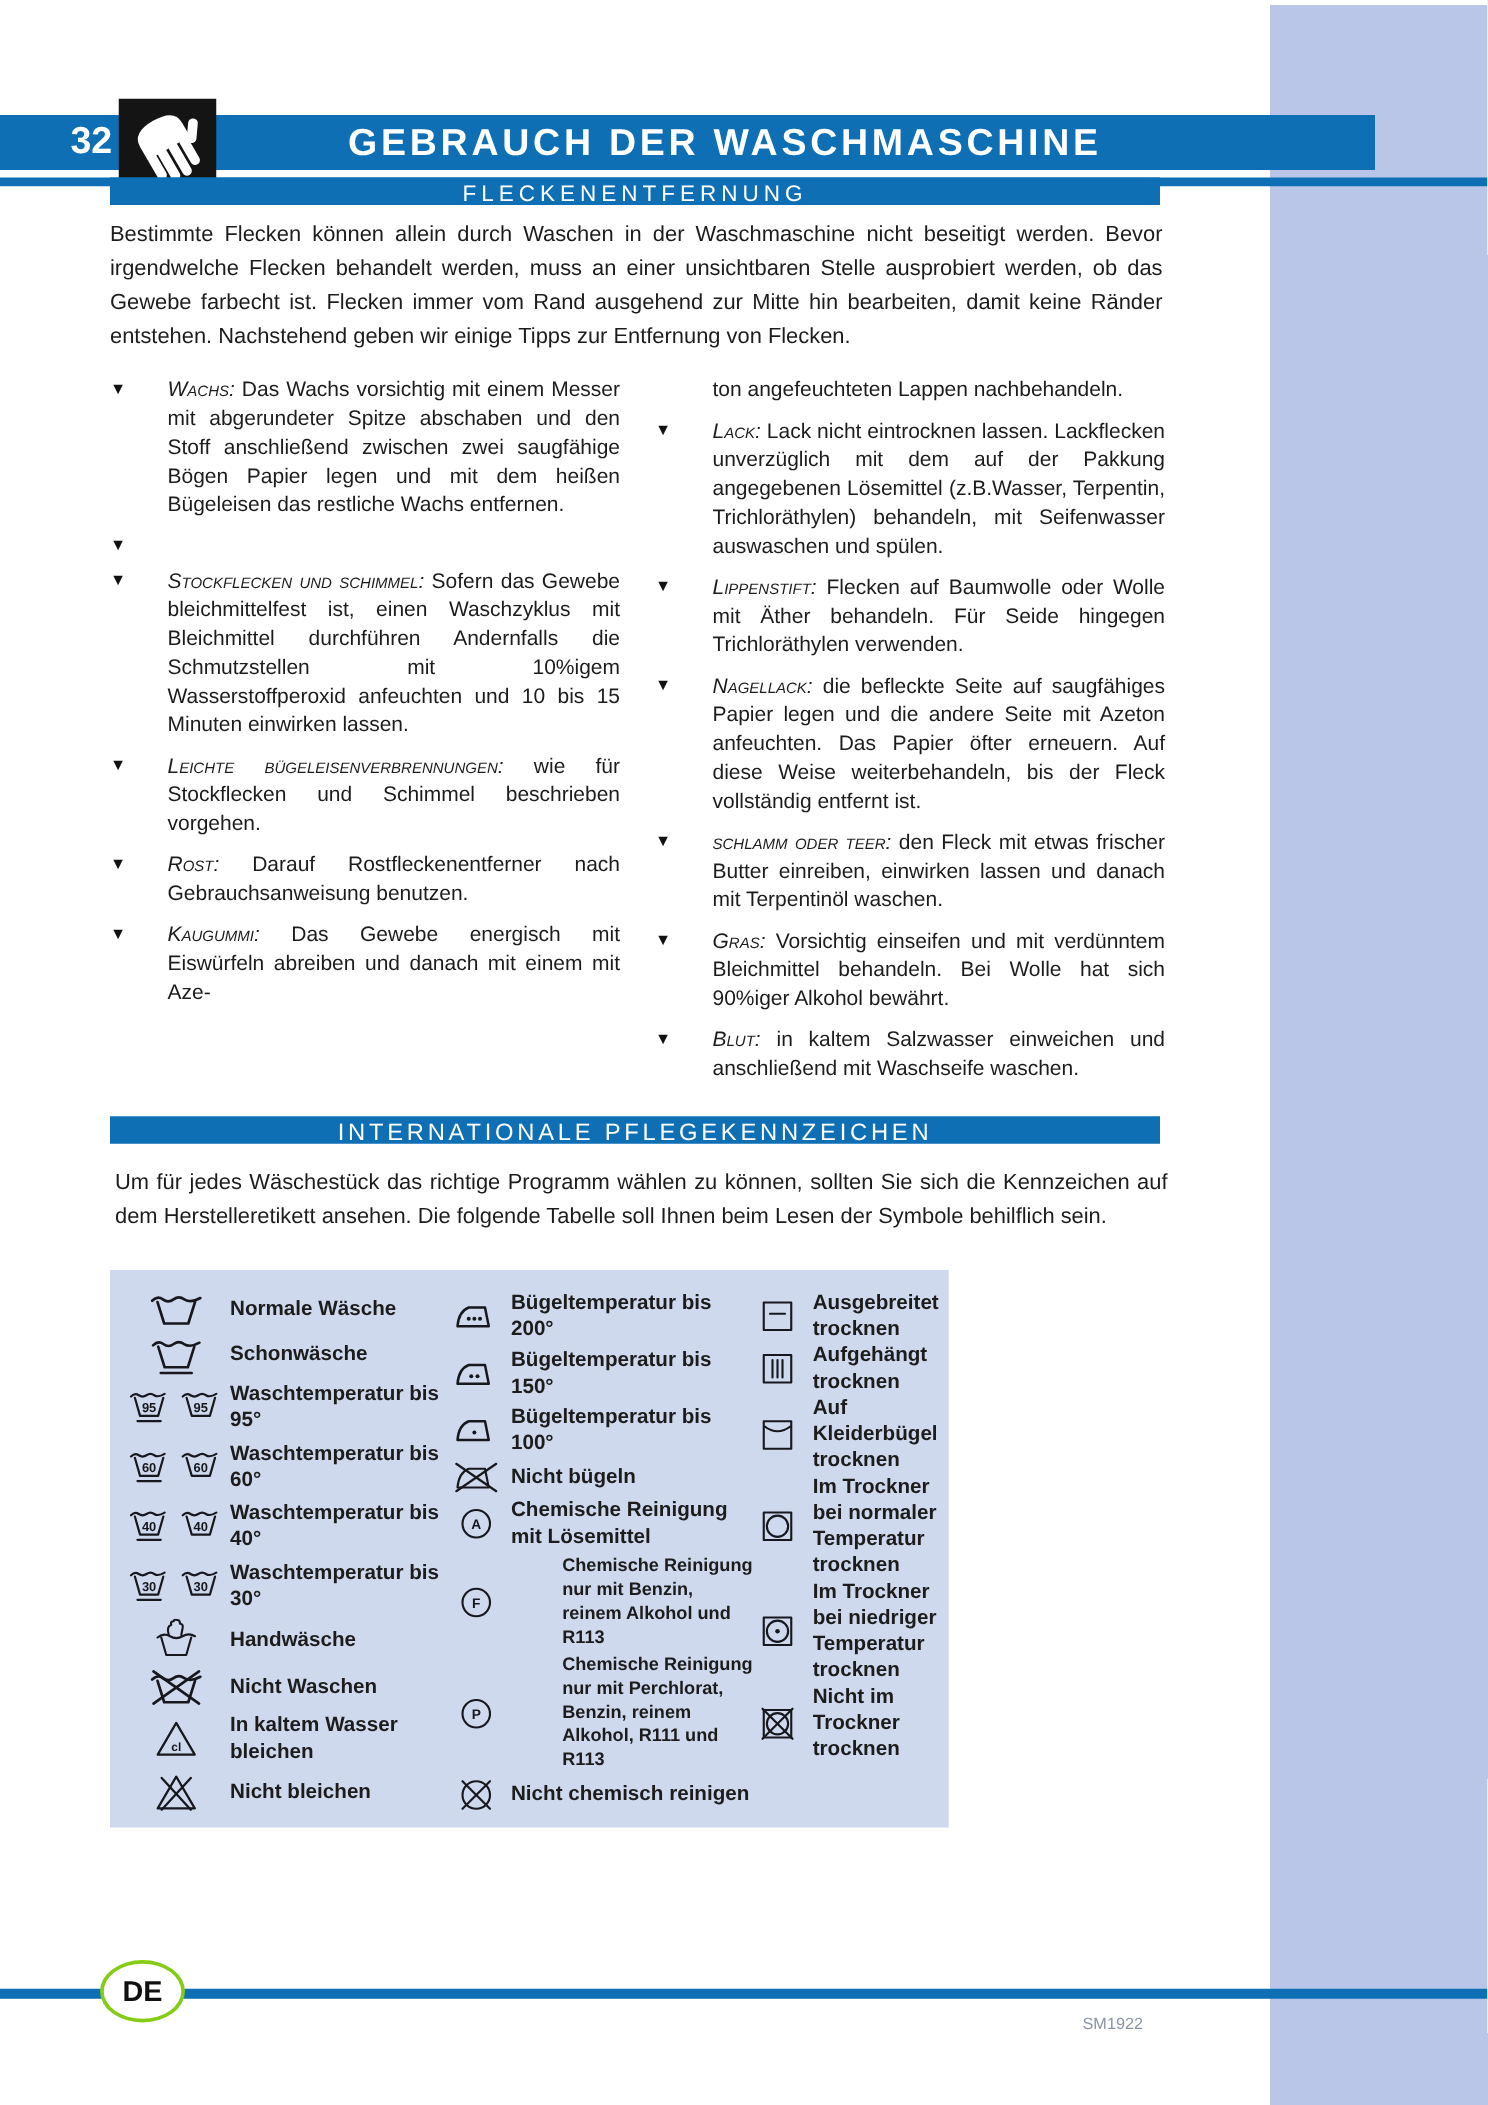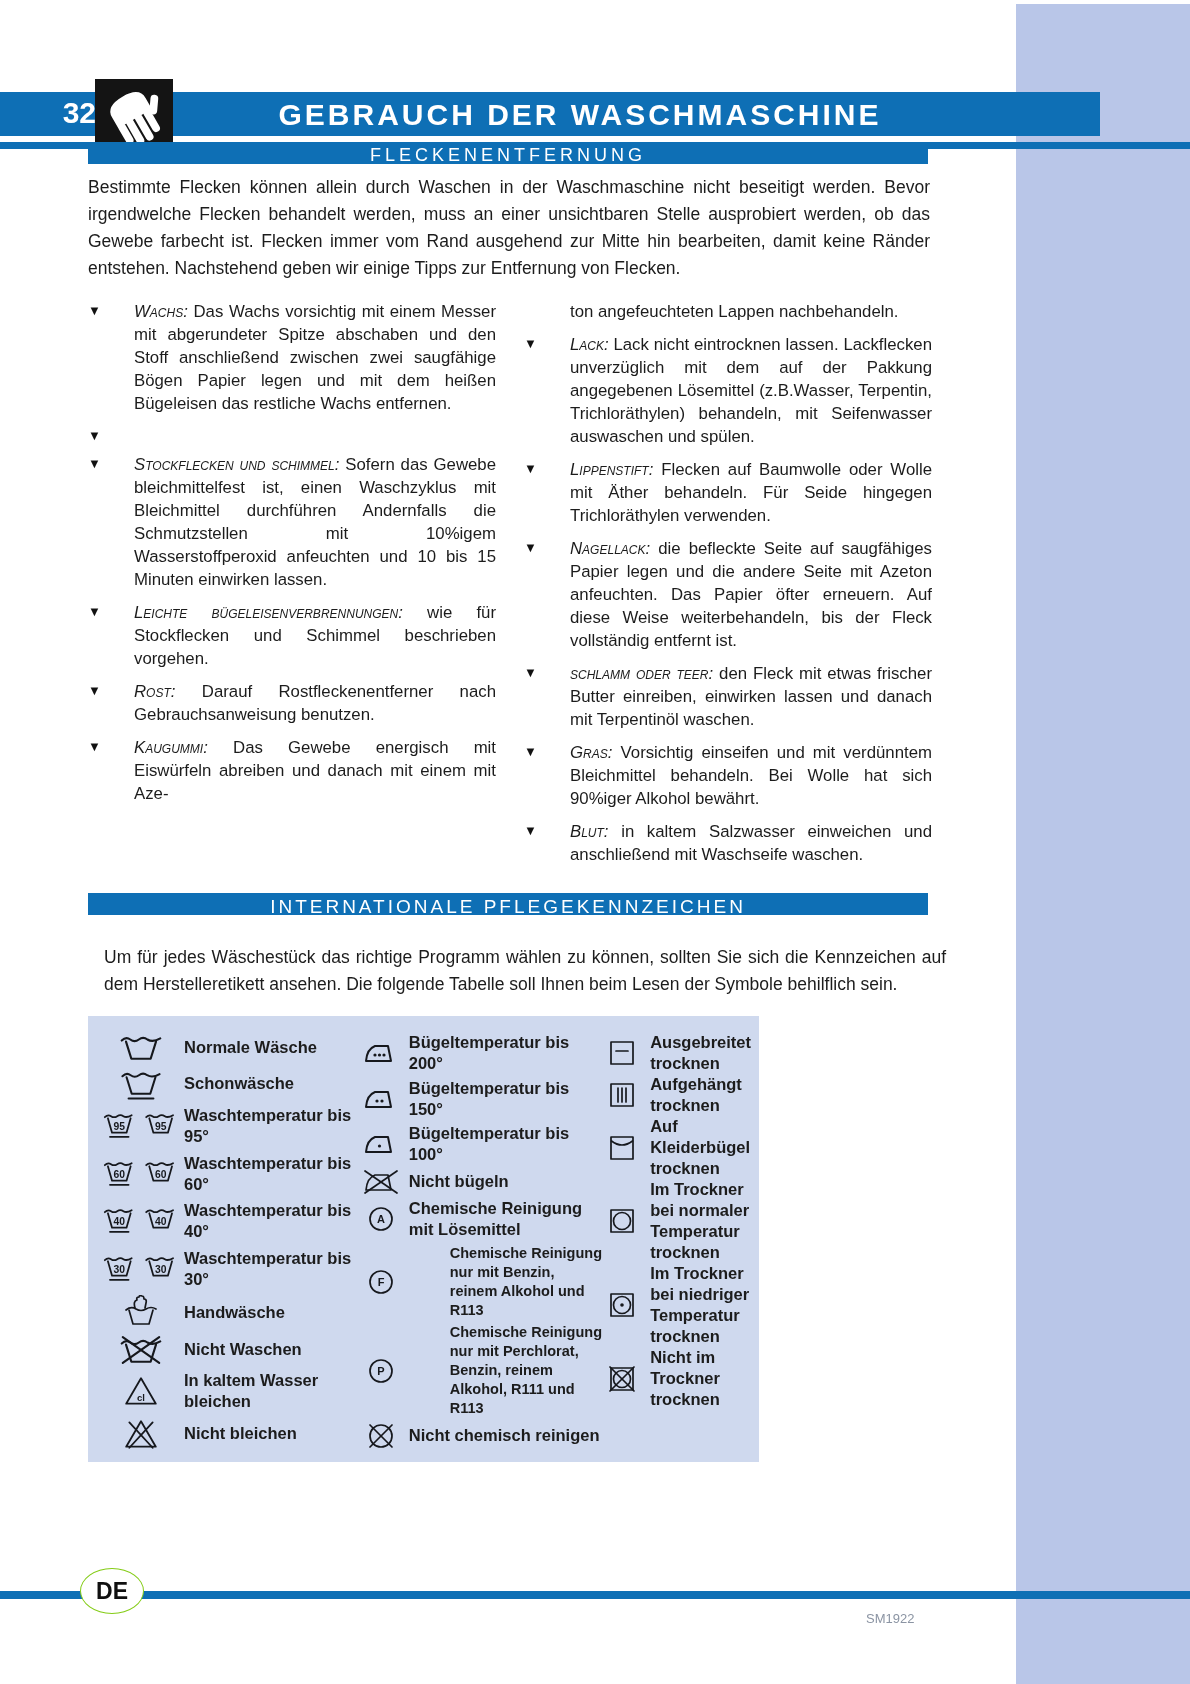--- a/index.html
+++ b/index.html
@@ -7,7 +7,7 @@
         font-family:"Liberation Sans",sans-serif;color:#1c1c1c;overflow:hidden;}
   .sidebar{position:absolute;top:4px;right:0;width:174px;height:1680px;background:#b9c6e8;}
   .header-band{position:absolute;left:0;top:92px;width:1100px;height:44px;background:#0e6fb5;}
-  .page-num{position:absolute;left:50px;top:96px;width:46px;text-align:right;color:#fff;
+  .page-num{position:absolute;left:50px;top:96px;width:46px;text-align:center;color:#fff;
             font-size:30px;font-weight:bold;}
   .hand-box{position:absolute;left:95px;top:79px;width:78px;height:74px;background:#141414;
             display:flex;align-items:center;justify-content:center;}

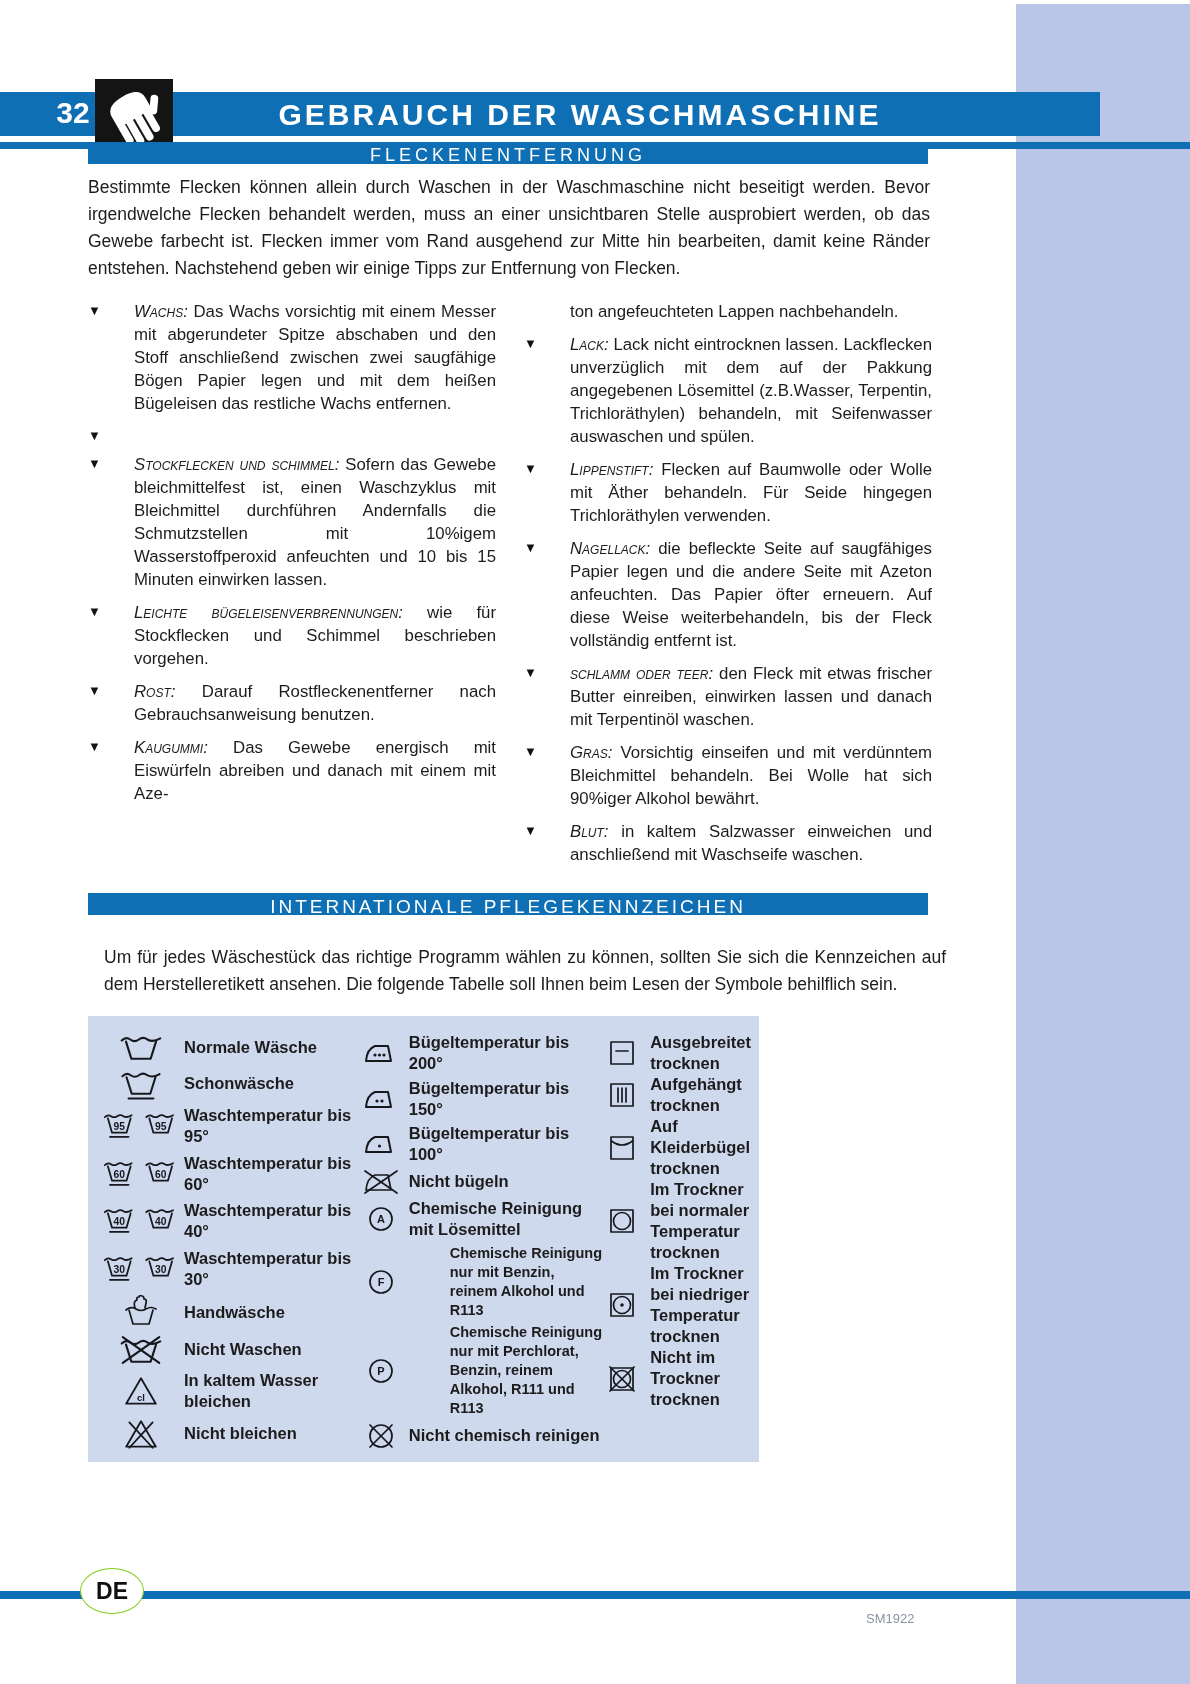--- a/index.html
+++ b/index.html
@@ -137,7 +137,7 @@
   </div>
 
   <div class="section-band band2">INTERNATIONALE PFLEGEKENNZEICHEN</div>
-  <p class="intro intro2" style="margin:16px">Um für jedes Wäschestück das richtige Programm wählen zu können, sollten Sie sich die Kennzeichen auf dem Herstelleretikett ansehen. Die folgende Tabelle soll Ihnen beim Lesen der Symbole behilflich sein.</p>
+  <p class="intro intro2" style="margin:4px">Um für jedes Wäschestück das richtige Programm wählen zu können, sollten Sie sich die Kennzeichen auf dem Herstelleretikett ansehen. Die folgende Tabelle soll Ihnen beim Lesen der Symbole behilflich sein.</p>
 
   <div class="care-table">
 

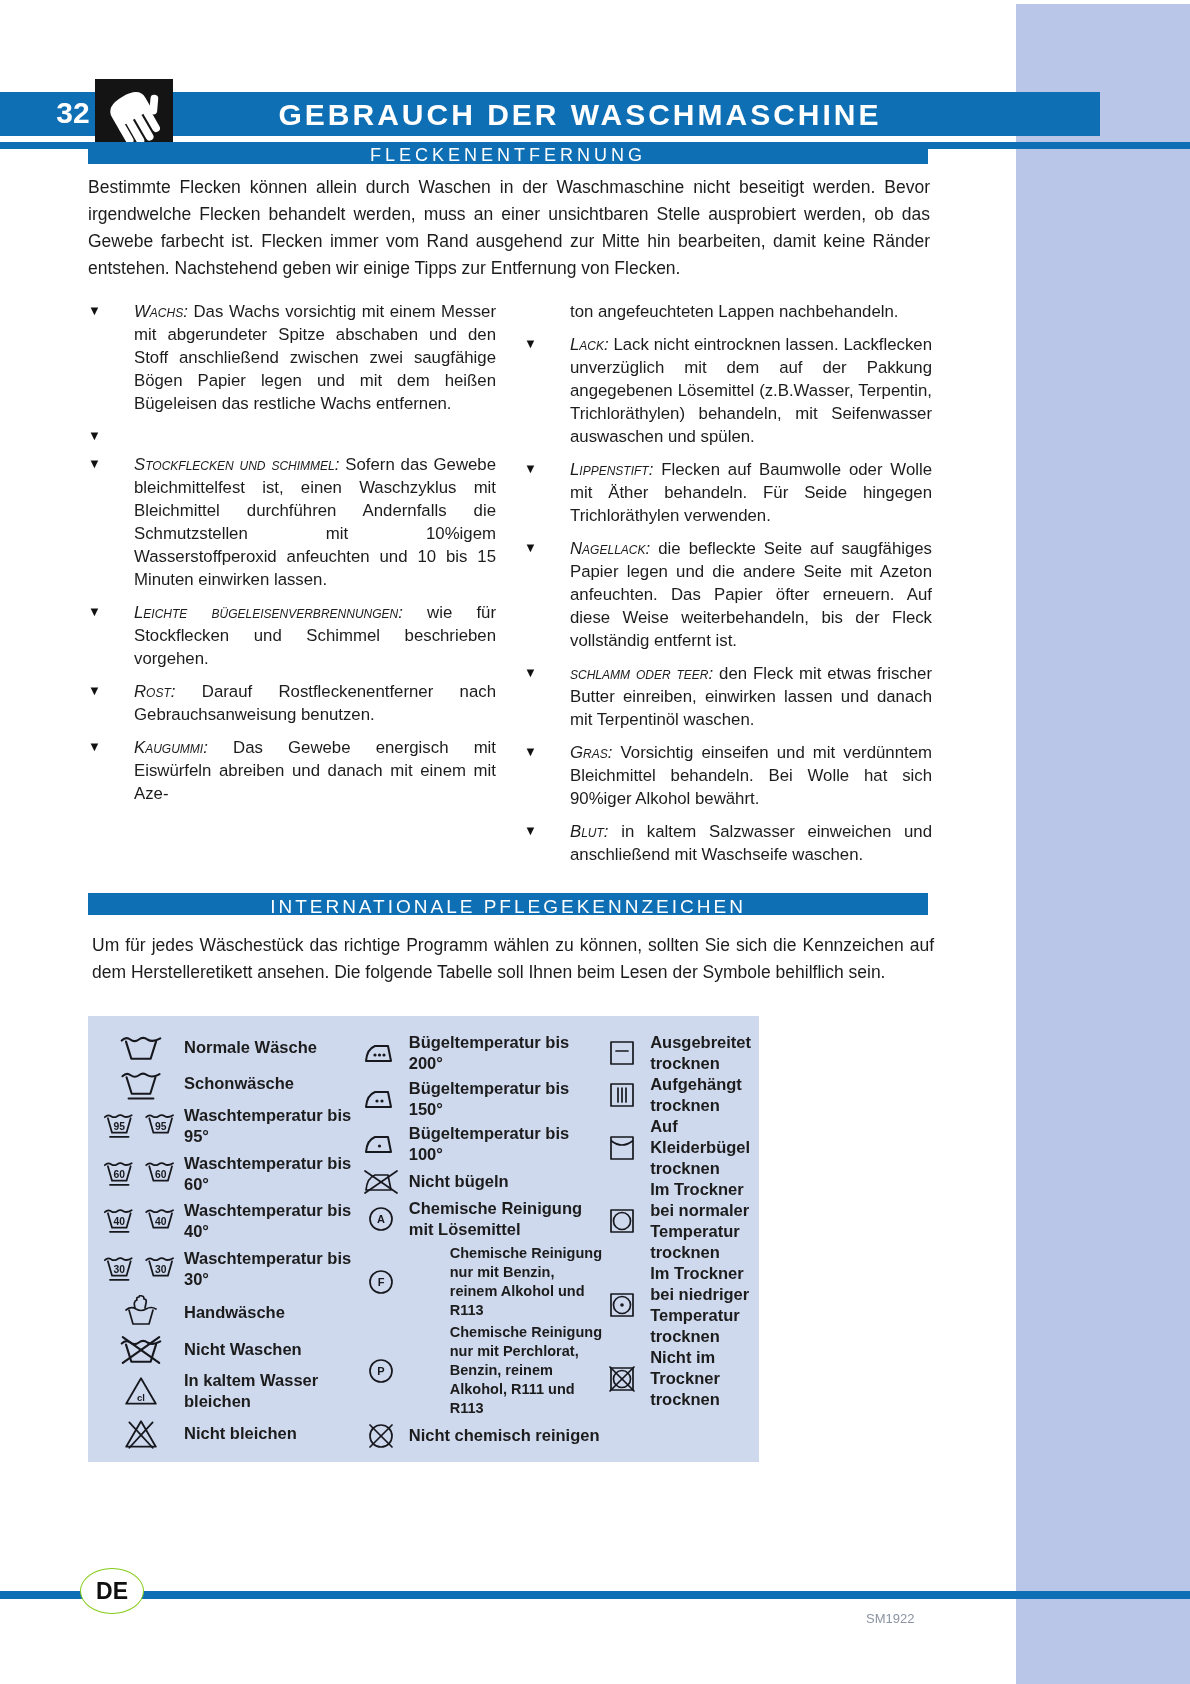--- a/index.html
+++ b/index.html
@@ -45,7 +45,7 @@
   .clabel-sm{font-weight:bold;font-size:14.5px;line-height:19px;margin-left:41px;}
   .footer-line{position:absolute;left:0;top:1591px;width:1190px;height:8px;background:#0e6fb5;}
   .de-badge{position:absolute;left:80px;top:1568px;width:62px;height:44px;background:#fff;
-            border:1px solid #84cc16;border-radius:50%;display:flex;align-items:center;
+            border:3px solid #84cc16;border-radius:50%;display:flex;align-items:center;
             justify-content:center;font-size:23px;font-weight:bold;color:#101010;}
   .doc-code{position:absolute;left:866px;top:1611px;font-size:13px;color:#8b94a3;}
   svg{display:block;}

